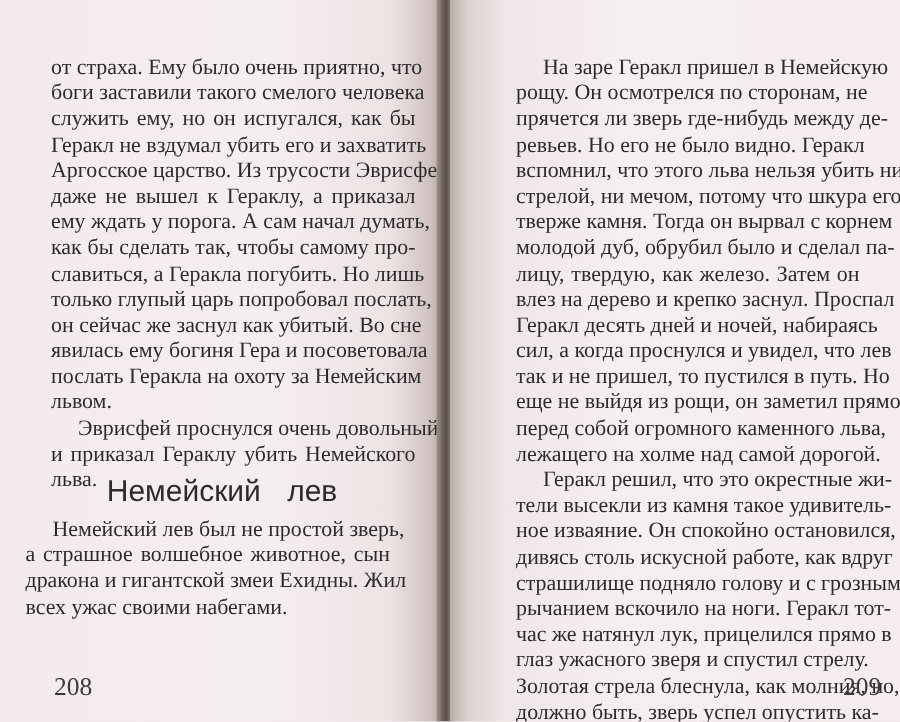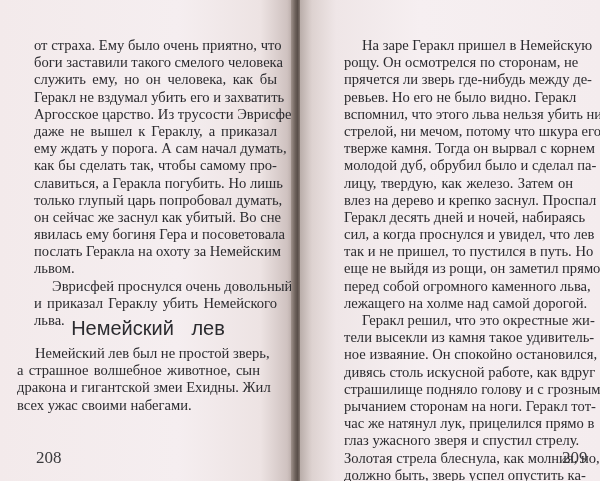--- a/index.html
+++ b/index.html
@@ -62,7 +62,7 @@
     <div class="text">
       <span class="line">от страха. Ему было очень приятно, что</span>
       <span class="line">боги заставили такого смелого человека</span>
-      <span class="line">служить ему, но он человека, как бы</span>
+      <span class="line">служить ему, но он испугался, как бы</span>
       <span class="line">Геракл не вздумал убить его и захватить</span>
       <span class="line">Аргосское царство. Из трусости Эврисфей</span>
       <span class="line">даже не вышел к Гераклу, а приказал</span>

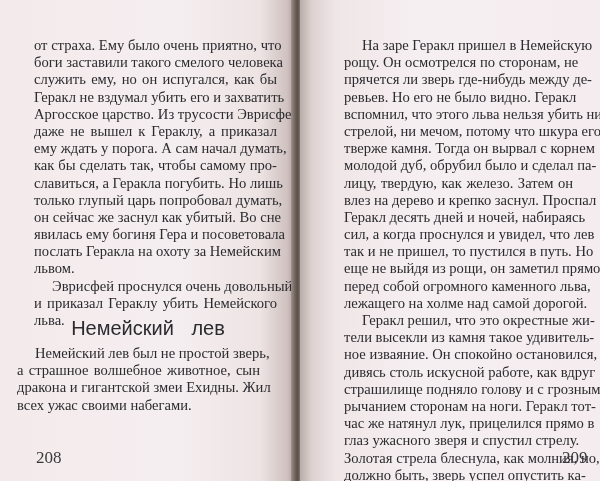--- a/index.html
+++ b/index.html
@@ -69,7 +69,7 @@
       <span class="line">ему ждать у порога. А сам начал думать,</span>
       <span class="line">как бы сделать так, чтобы самому про-</span>
       <span class="line">славиться, а Геракла погубить. Но лишь</span>
-      <span class="line">только глупый царь попробовал думать,</span>
+      <span class="line">только глупый царь попробовал послать,</span>
       <span class="line">он сейчас же заснул как убитый. Во сне</span>
       <span class="line">явилась ему богиня Гера и посоветовала</span>
       <span class="line">послать Геракла на охоту за Немейским</span>

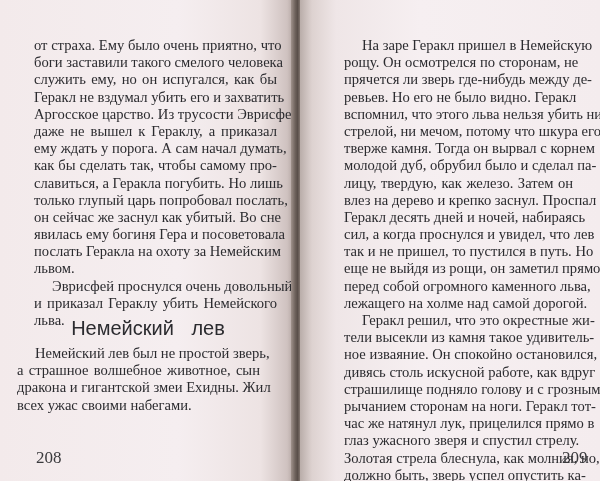--- a/index.html
+++ b/index.html
@@ -116,7 +116,7 @@
       <span class="line">ное изваяние. Он спокойно остановился,</span>
       <span class="line">дивясь столь искусной работе, как вдруг</span>
       <span class="line">страшилище подняло голову и с грозным</span>
-      <span class="line">рычанием сторонам на ноги. Геракл тот-</span>
+      <span class="line">рычанием вскочило на ноги. Геракл тот-</span>
       <span class="line">час же натянул лук, прицелился прямо в</span>
       <span class="line">глаз ужасного зверя и спустил стрелу.</span>
       <span class="line">Золотая стрела блеснула, как молния, но,</span>

